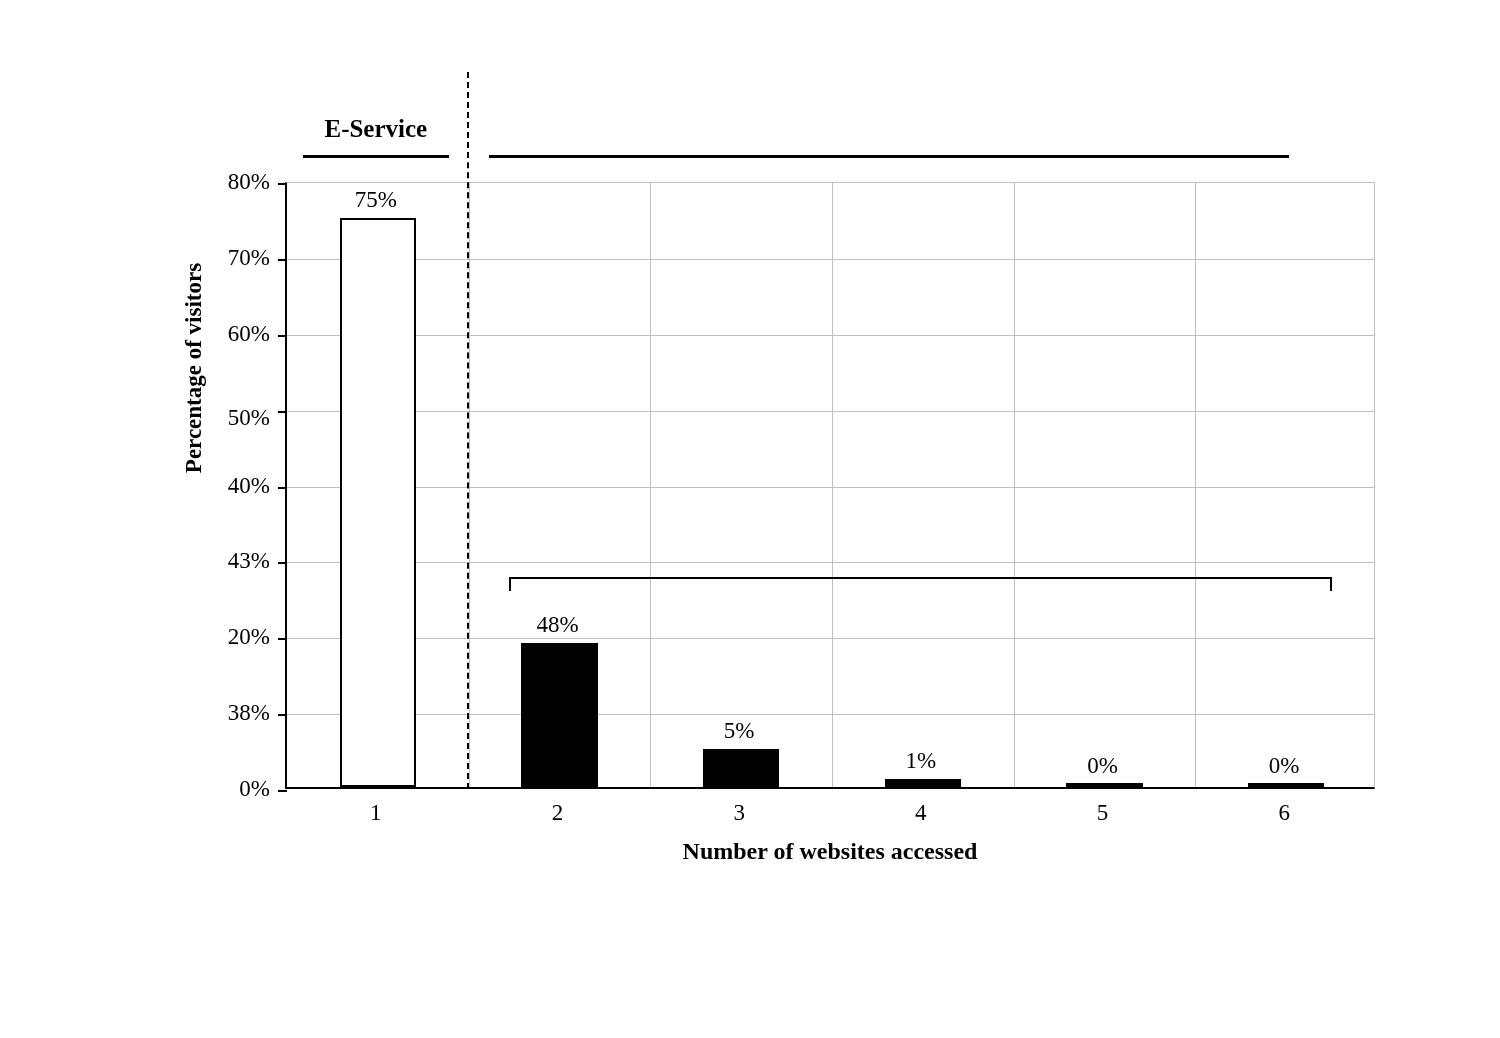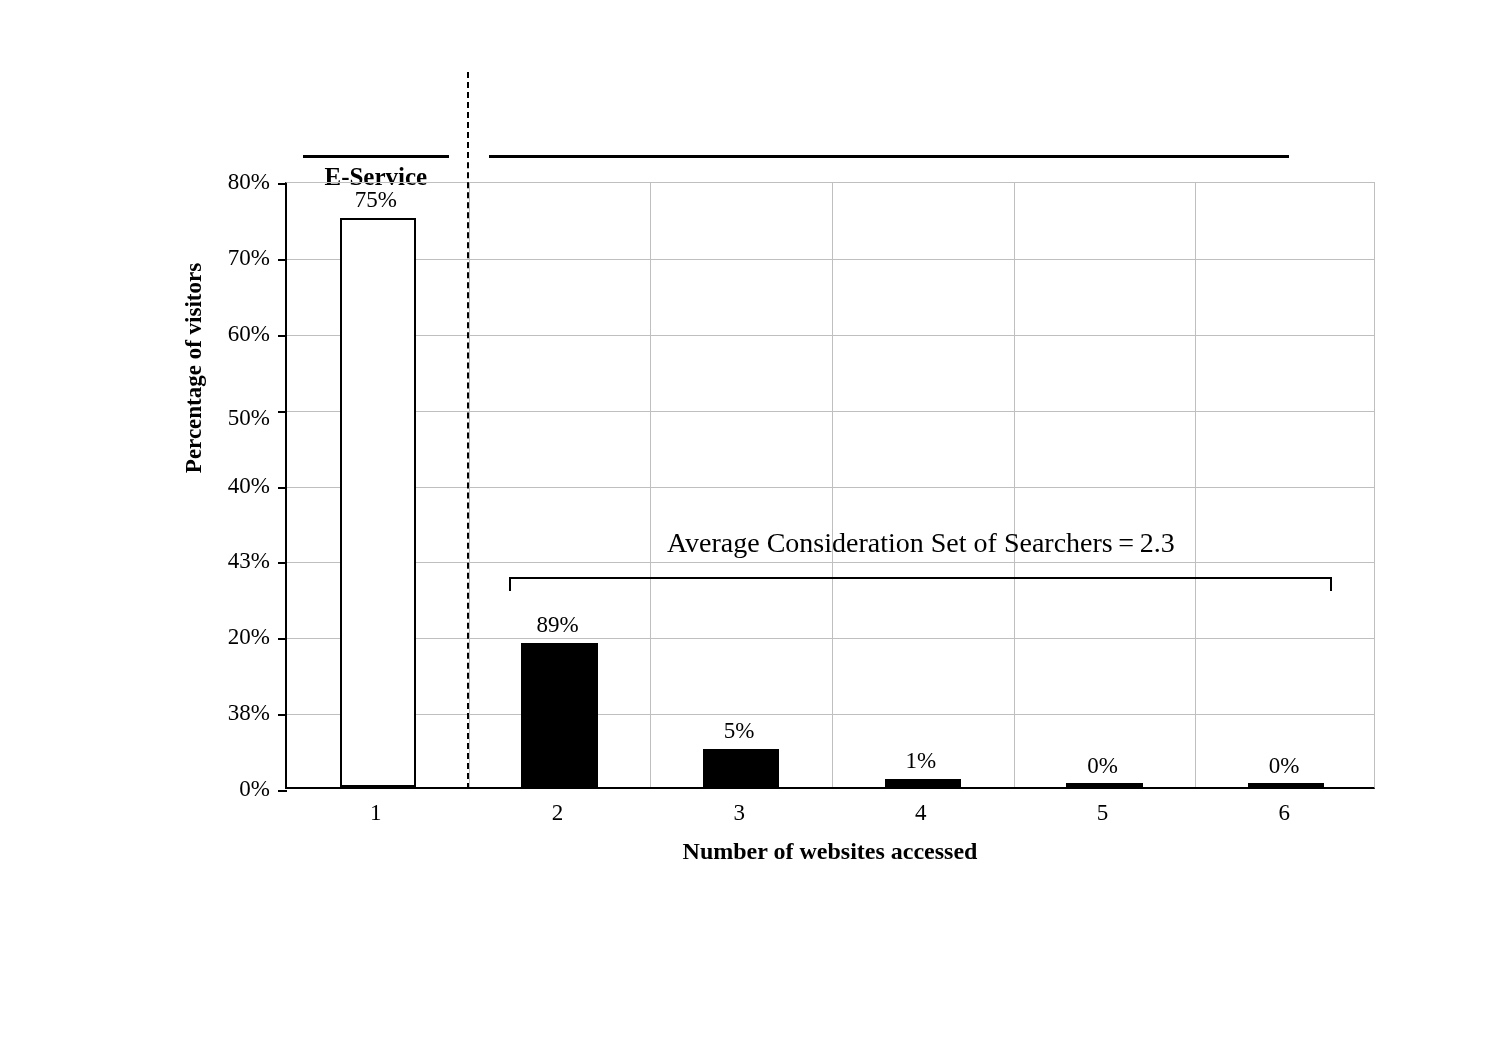--- a/index.html
+++ b/index.html
@@ -31,7 +31,6 @@
     font-size: 25px;
     text-align: center;
     white-space: nowrap;
-    margin-top: 48px;
   }
   .group-rule {
     position: absolute;

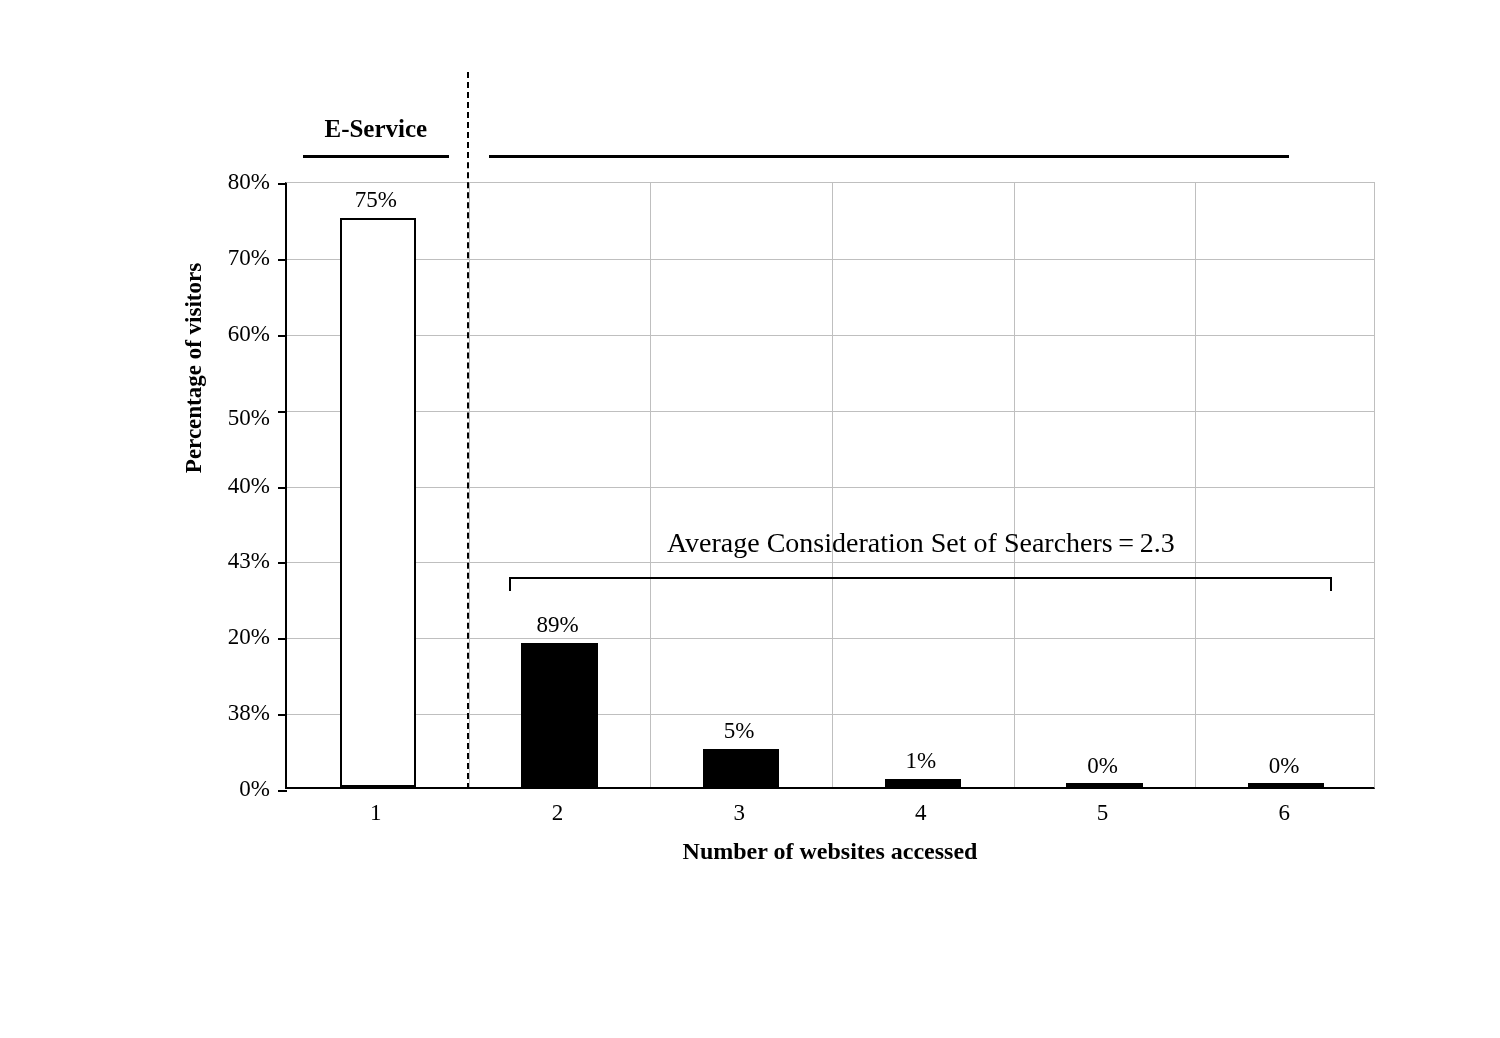--- a/index.html
+++ b/index.html
@@ -204,7 +204,6 @@
   <div id="separator" style="left: 466.667px; top: 72px; height: 717px;"></div>
 
   <div id="bracket" style="left: 509.35px; width: 822.967px; top: 576.55px;"></div>
-  <div id="annotation" style="left: 920.833px; top: 526.55px;">Average Consideration Set of Searchers = 2.3</div>
 
 <div class="ytick-label" style="top: 789px; left: 190px; right: auto;">0%</div>
     <div class="ytick-label" style="top: 713.125px; left: 190px; right: auto;">38%</div>

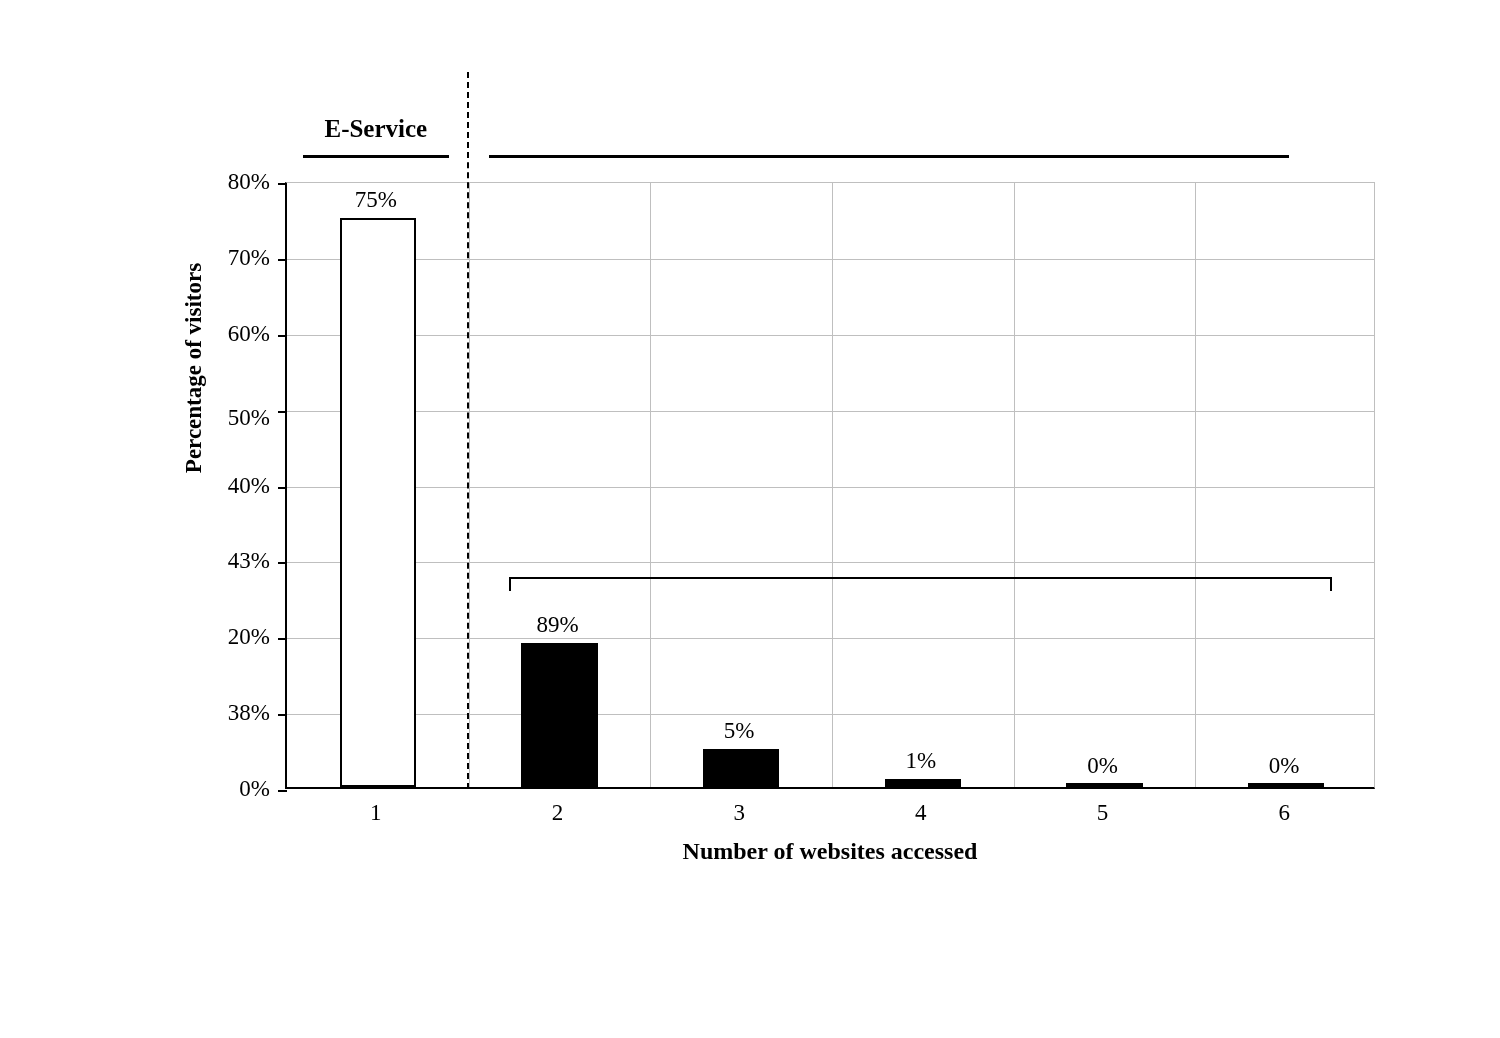--- a/index.html
+++ b/index.html
@@ -216,7 +216,7 @@
     <div class="ytick-label" style="top: 182px; left: 190px; right: auto;">80%</div>
     <div class="bar-value" style="left: 375.833px; top: 186.938px;">75%</div>
     <div class="xtick-label" style="left: 375.833px;">1</div>
-    <div class="bar-value" style="left: 557.5px; top: 611.837px;">89%</div>
+    <div class="bar-value" style="left: 557.5px; top: 611.837px;">48%</div>
     <div class="xtick-label" style="left: 557.5px;">2</div>
     <div class="bar-value" style="left: 739.167px; top: 718.062px;">5%</div>
     <div class="xtick-label" style="left: 739.167px;">3</div>

